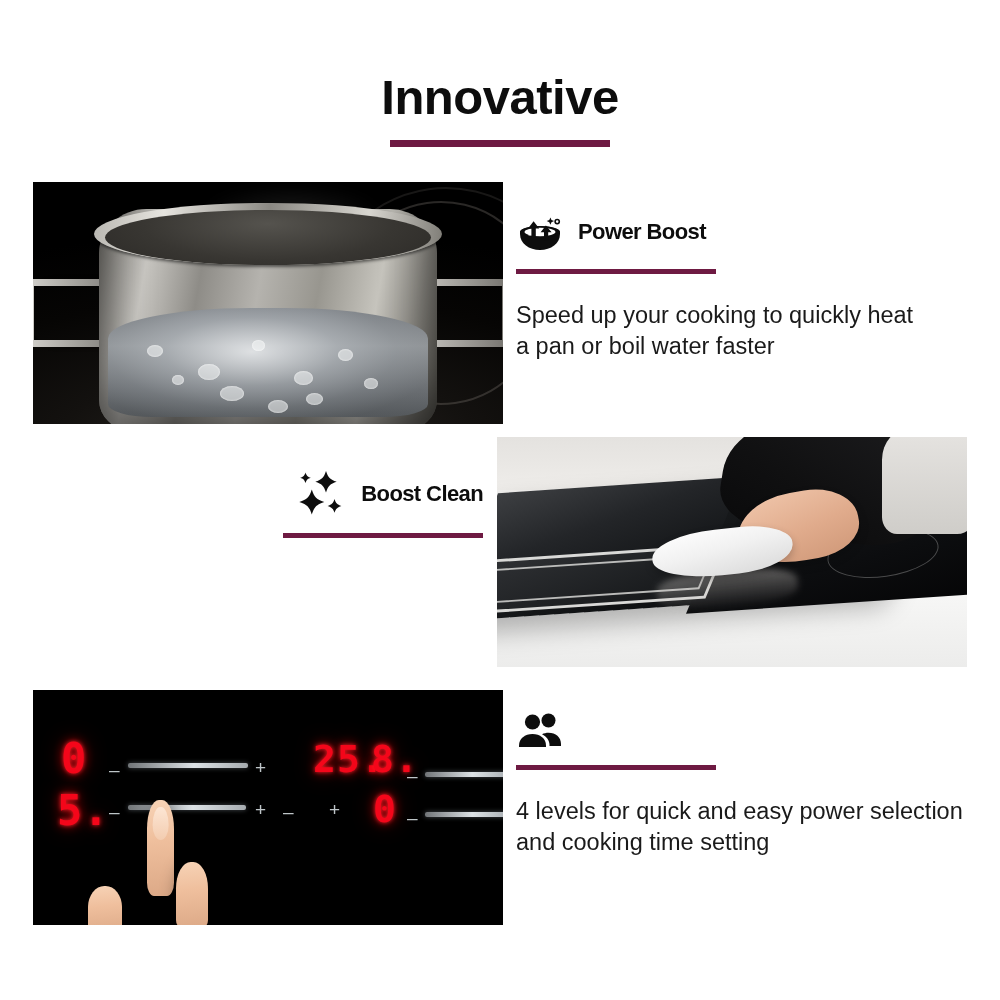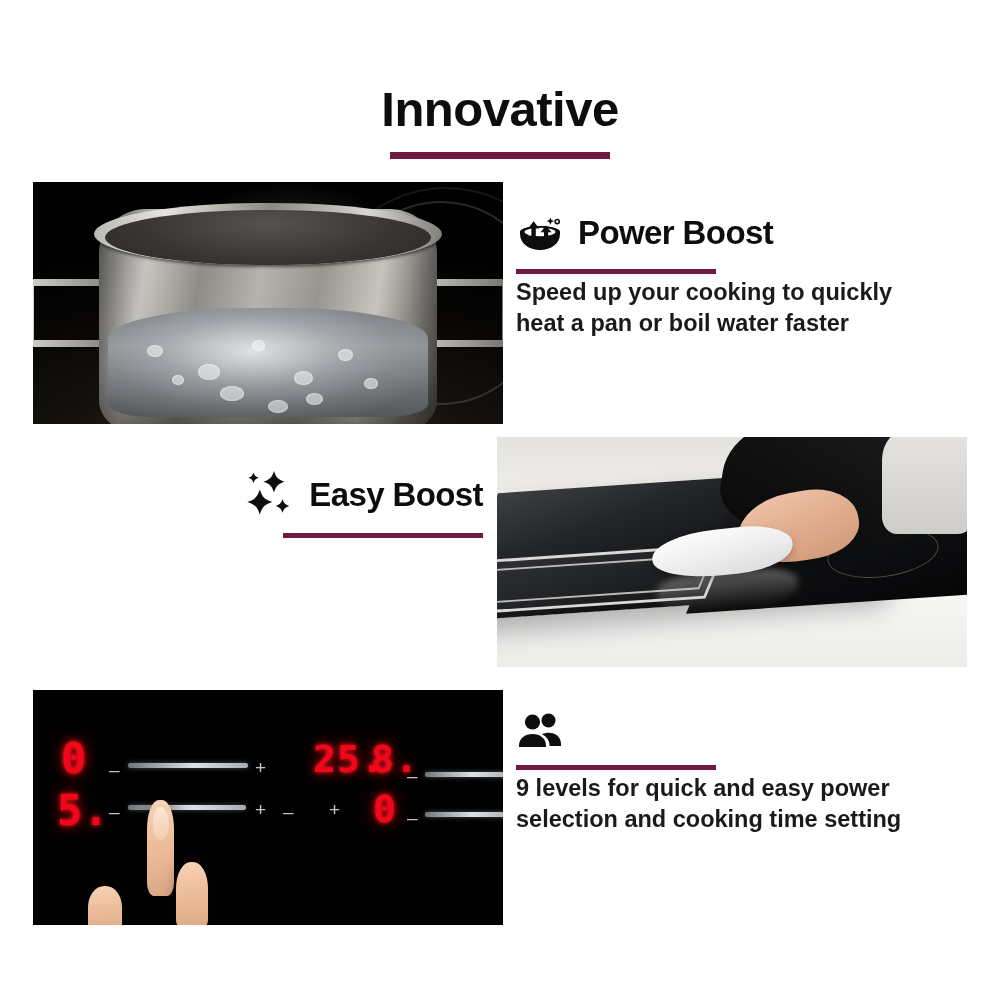--- a/index.html
+++ b/index.html
@@ -26,7 +26,7 @@
     text-align: center;
   }
   .page-title {
-    margin: 16px;
+    margin: 4px;
     padding-top: 68px;
     font-size: 49px;
     font-weight: 700;

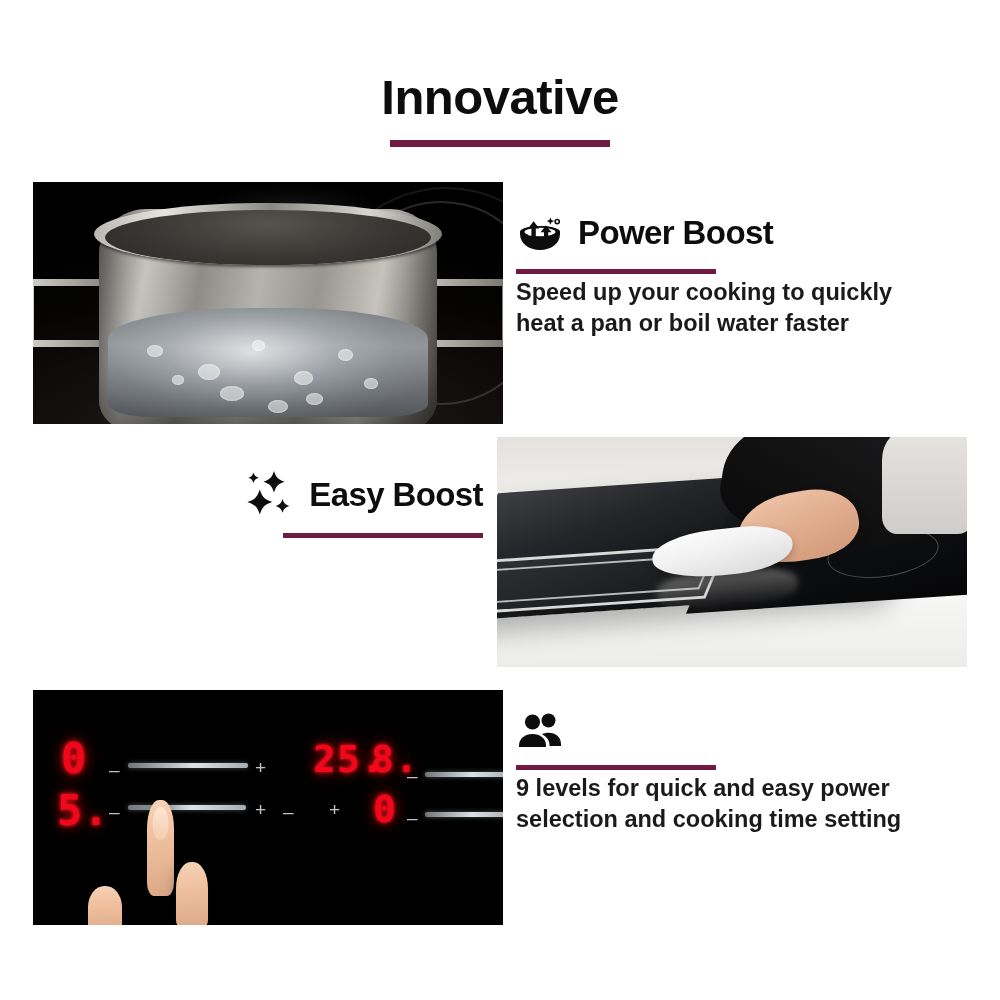--- a/index.html
+++ b/index.html
@@ -68,7 +68,7 @@
     display: block;
   }
   .feat-title {
-    font-size: 33px;
+    font-size: 22px;
     font-weight: 700;
     letter-spacing: -0.6px;
     color: #0d0d0d;

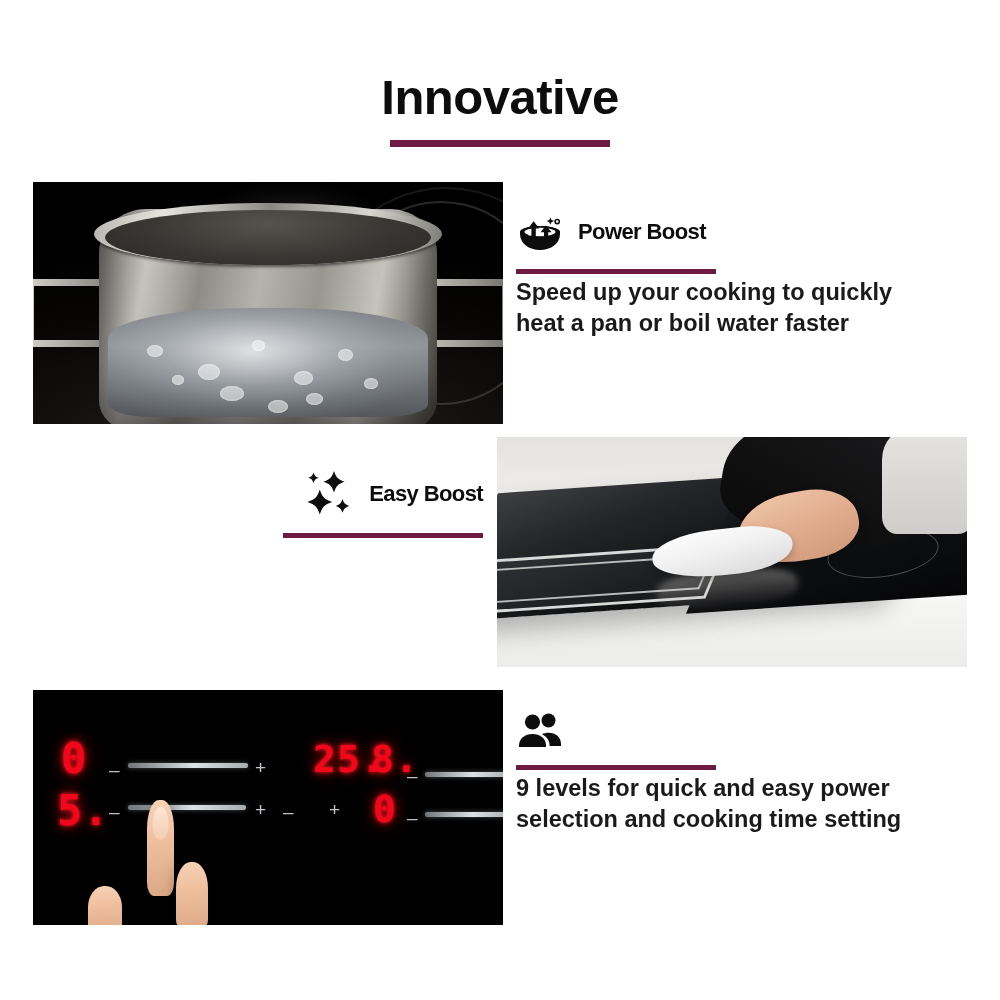--- a/index.html
+++ b/index.html
@@ -81,11 +81,11 @@
     margin-top: 13px;
   }
   .feat-body {
-    margin-top: 3px;
+    margin-top: 26px;
     font-size: 23.5px;
     line-height: 1.33;
     color: #1a1a1a;
-    font-weight: 700;
+    font-weight: 400;
   }
   .txt-right { text-align: right; }
   .txt-left  { text-align: left; }

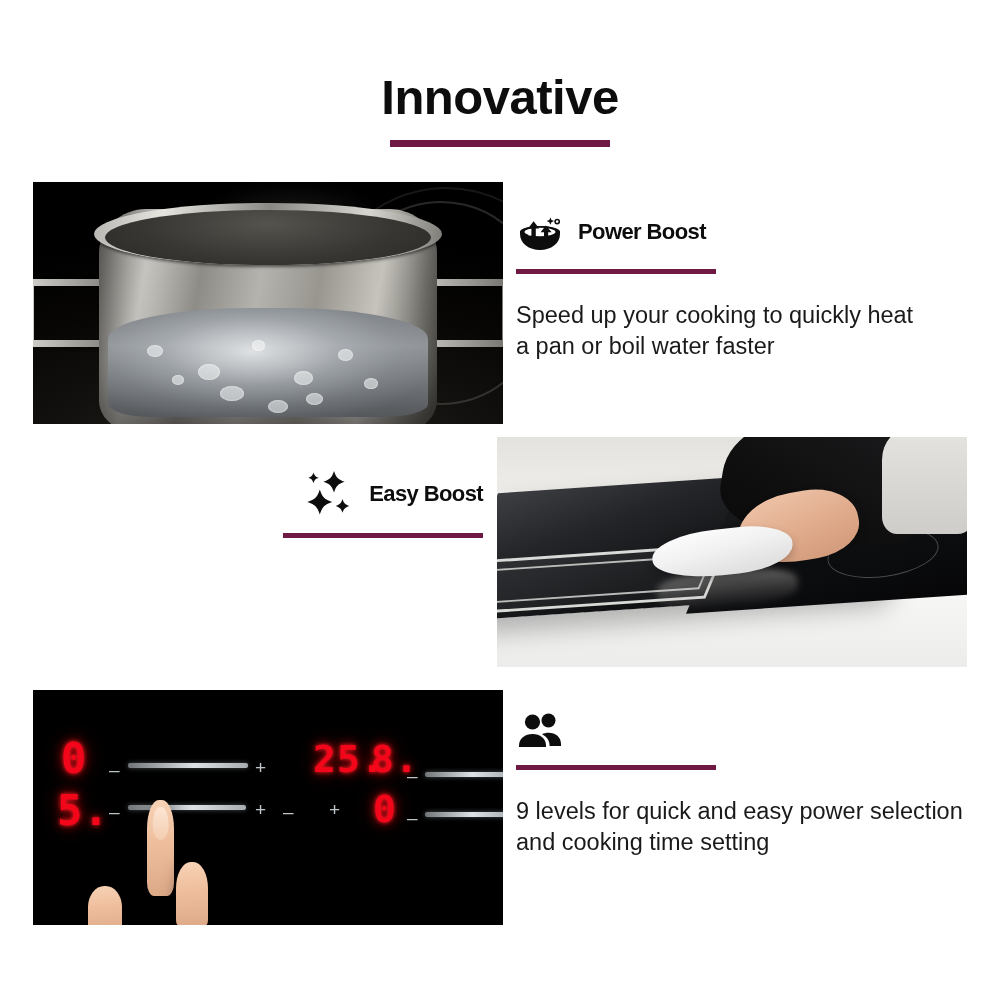--- a/index.html
+++ b/index.html
@@ -449,7 +449,7 @@
         <path fill="#0d0d0d" d="M18.8 21.5c2.6 7.8 4.7 9.9 12.5 12.5-7.8 2.6-9.9 4.7-12.5 12.5-2.6-7.8-4.7-9.9-12.5-12.5 7.8-2.6 9.9-4.7 12.5-12.5z"></path>
         <path fill="#0d0d0d" d="M41.5 31c1.4 4.3 2.6 5.5 6.9 6.9-4.3 1.4-5.5 2.6-6.9 6.9-1.4-4.3-2.6-5.5-6.9-6.9 4.3-1.4 5.5-2.6 6.9-6.9z"></path>
       </svg>
-      <div class="feat-title">Easy Boost</div>
+      <div class="feat-title">Boost Clean</div>
     </div>
     <div class="feat-rule" style="width:200px; margin-left:auto;"></div>
   </div>

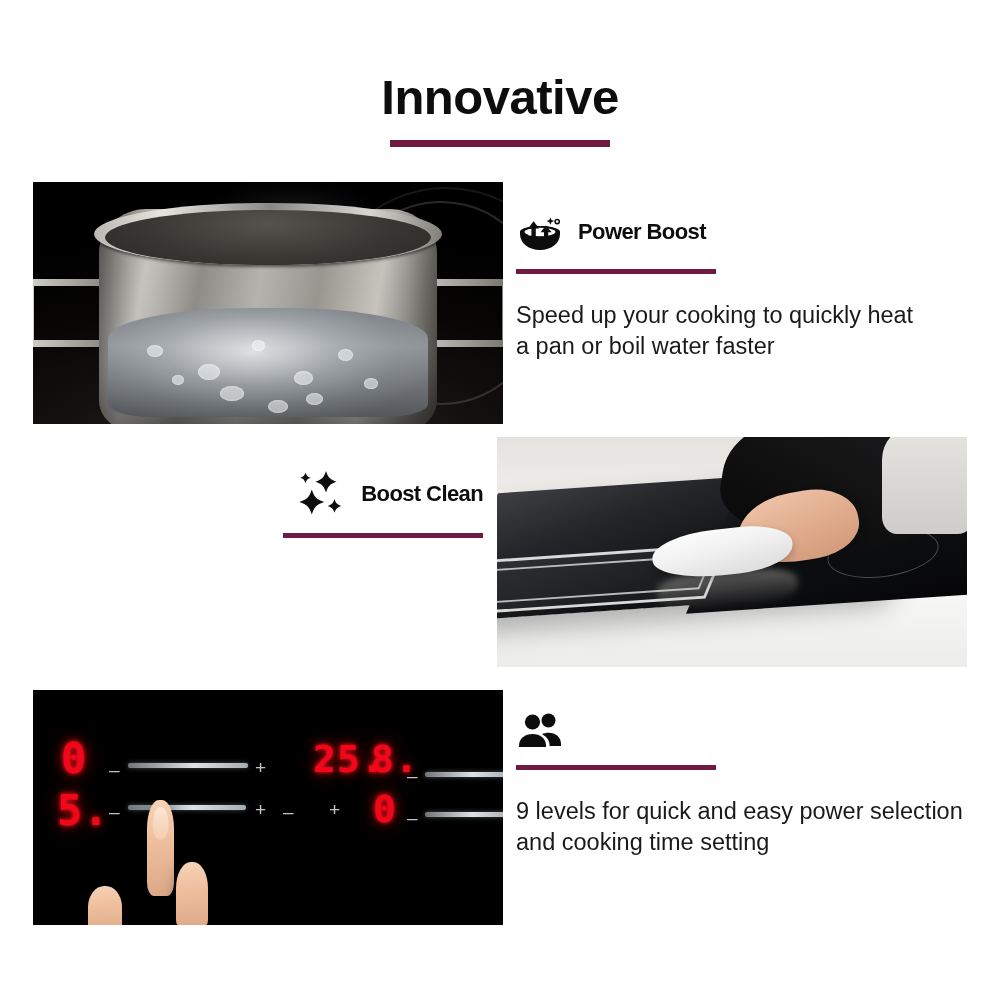--- a/index.html
+++ b/index.html
@@ -502,7 +502,7 @@
       </svg>
     </div>
     <div class="feat-rule" style="width:200px;"></div>
-    <div class="feat-body">9 levels for quick and easy power selection and cooking time setting</div>
+    <div class="feat-body">4 levels for quick and easy power selection and cooking time setting</div>
   </div>
 </div>
 

